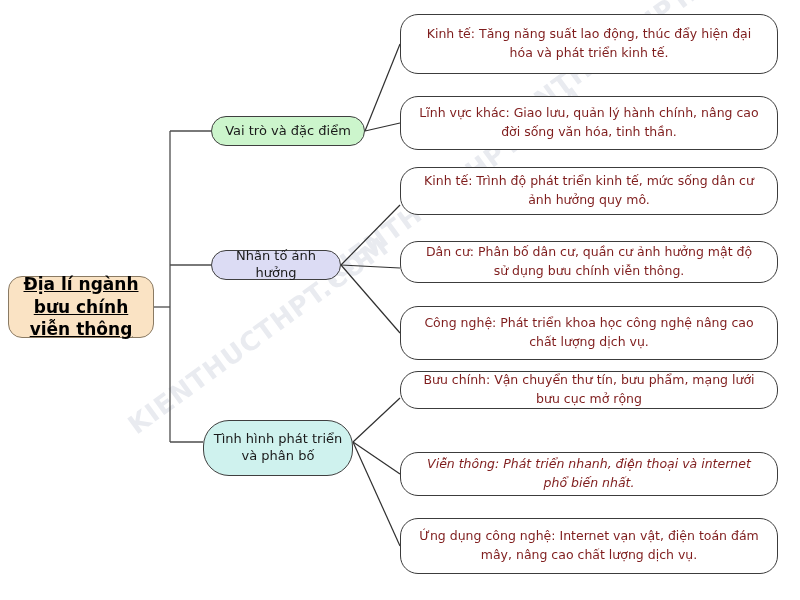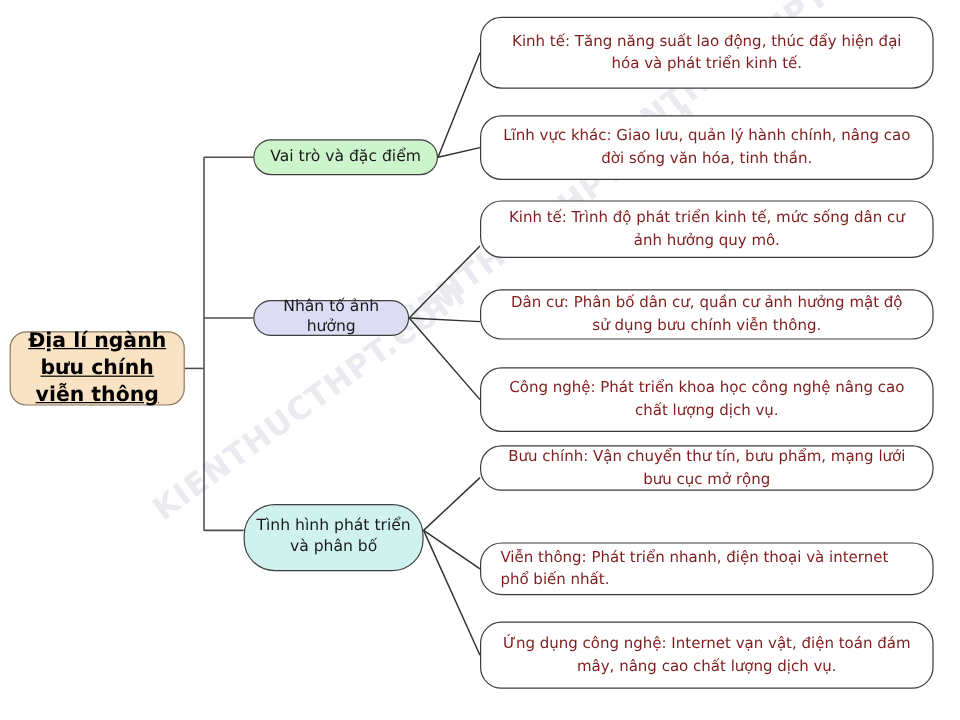--- a/index.html
+++ b/index.html
@@ -124,7 +124,8 @@
   }
   .leaf.align-left {
     justify-content: flex-start;
-    text-align: left;
+    text-align: center;
+    font-style: italic;
   }
 
   #leaf-0 { left: 400px; top: 14px;  width: 378px; height: 60px; }

